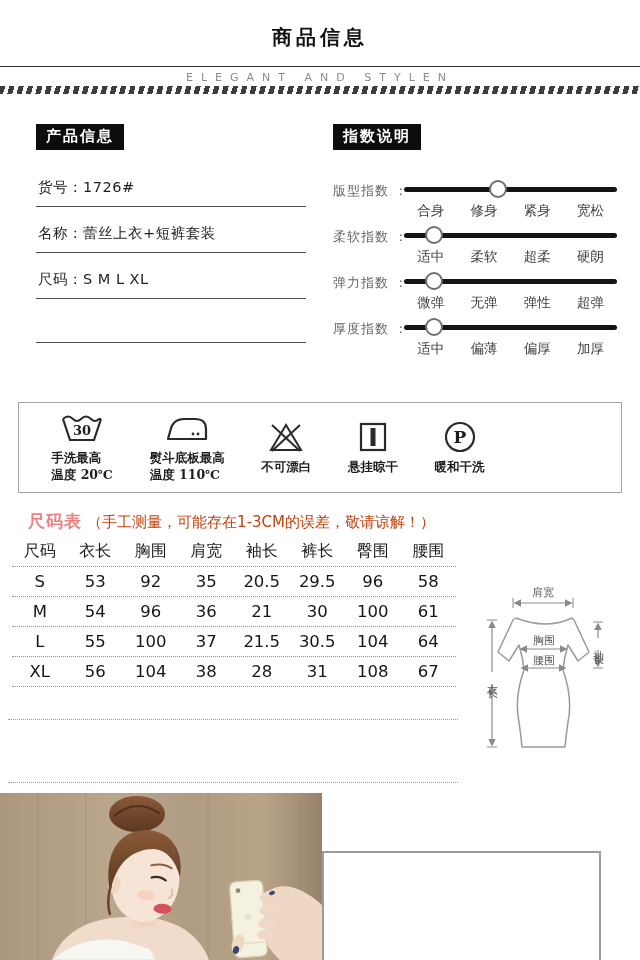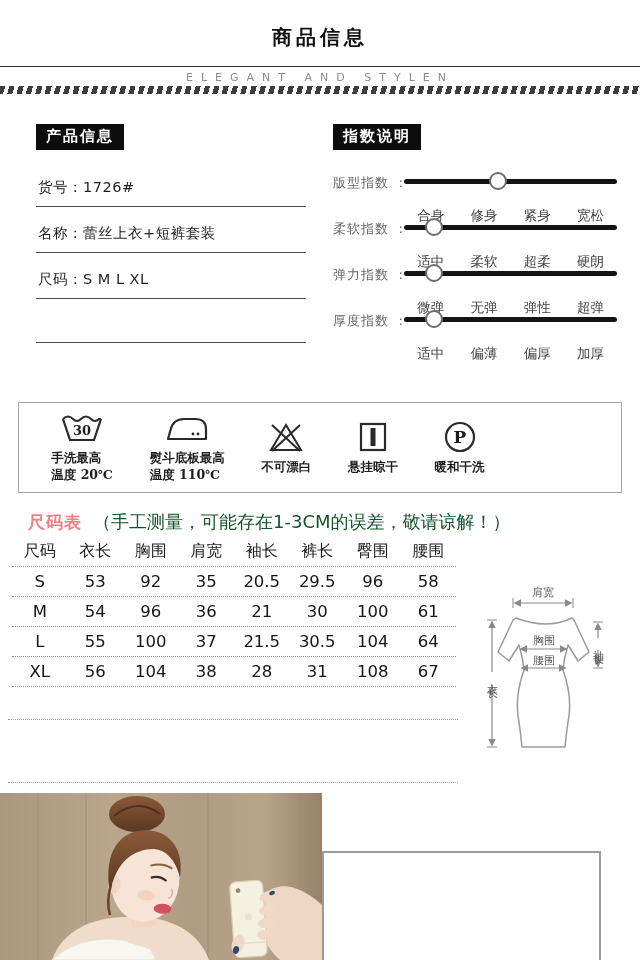--- a/index.html
+++ b/index.html
@@ -42,7 +42,7 @@
   .pf.empty { height:27px; padding:0; }
   
   .idx { position:absolute; left:333px; top:124px; width:292px; }
-  .idx-rows { margin-top:20px;text-decoration:underline; }
+  .idx-rows { margin-top:28px;text-decoration:underline; }
   .idx-row { position:relative; height:46px; }
   .idx-label { position:absolute; left:0; top:4px; font-size:13px; color:#666; letter-spacing:1px; white-space:nowrap; }
   .idx-track {

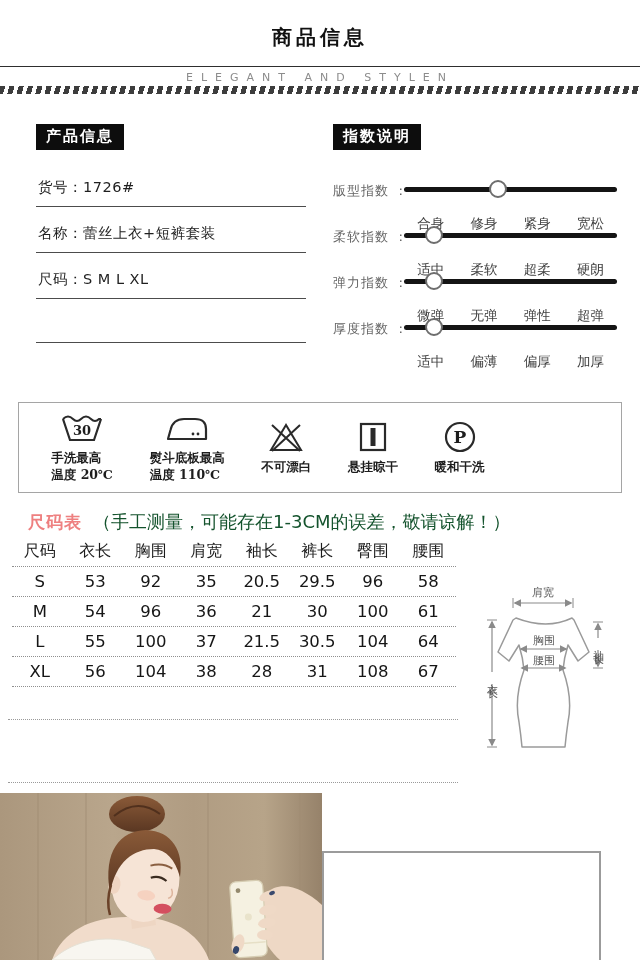--- a/index.html
+++ b/index.html
@@ -53,7 +53,7 @@
     position:absolute; top:-7px; width:18px; height:18px; margin-left:-9px;
     background:#fff; border:2px solid #6e6e6e; border-radius:50%;
   }
-  .idx-opts { position:absolute; left:71px; top:37px; width:213px; display:flex; }
+  .idx-opts { position:absolute; left:71px; top:24px; width:213px; display:flex; }
   .idx-opts span { flex:1; text-align:center; font-size:13.5px; color:#3f3f3f; }
   
   .care {

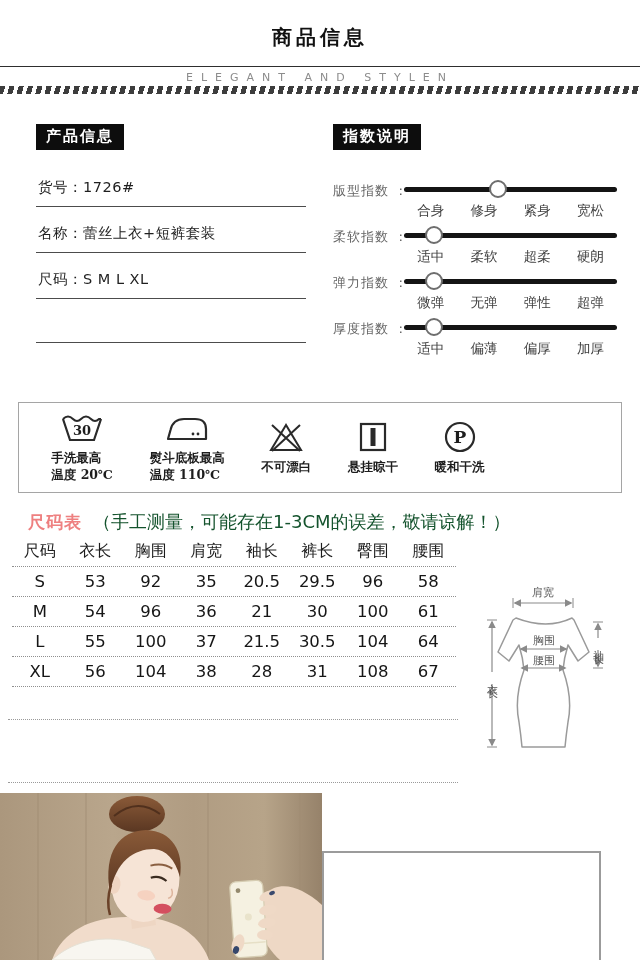--- a/index.html
+++ b/index.html
@@ -72,7 +72,7 @@
   
   .sc-titlerow { position:absolute; left:28px; top:510px; white-space:nowrap; }
   .sc-title { font-size:17px; font-weight:bold; color:#ee8080; letter-spacing:1px; }
-  .sc-note { font-size:18px; color:#14532d; margin-left:6px; }
+  .sc-note { font-size:15px; color:#c2410c; }
   .sc-table { position:absolute; left:12px; top:537px; width:444px; }
   .sc-row { display:flex; height:30px; align-items:center; border-bottom:1px dotted #8f8f8f; }
   .sc-row span { flex:1; text-align:center; font-size:16.5px; font-weight:normal; color:#161616; }

